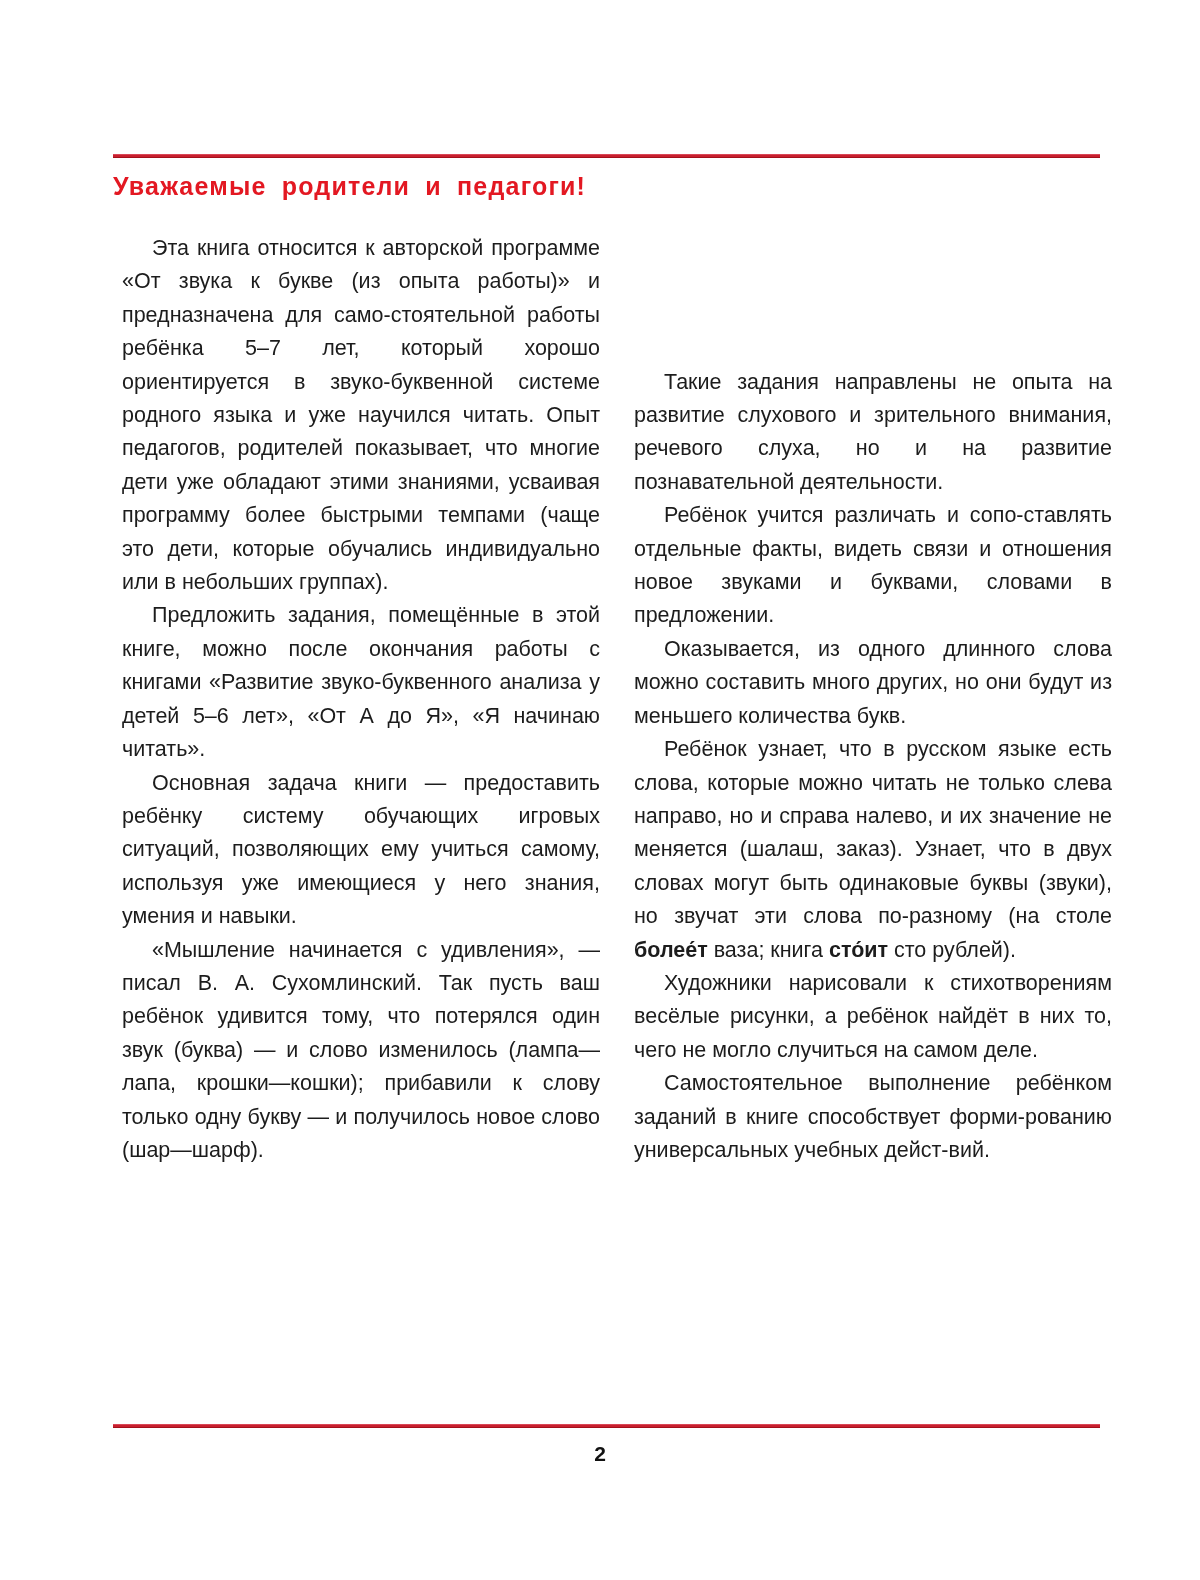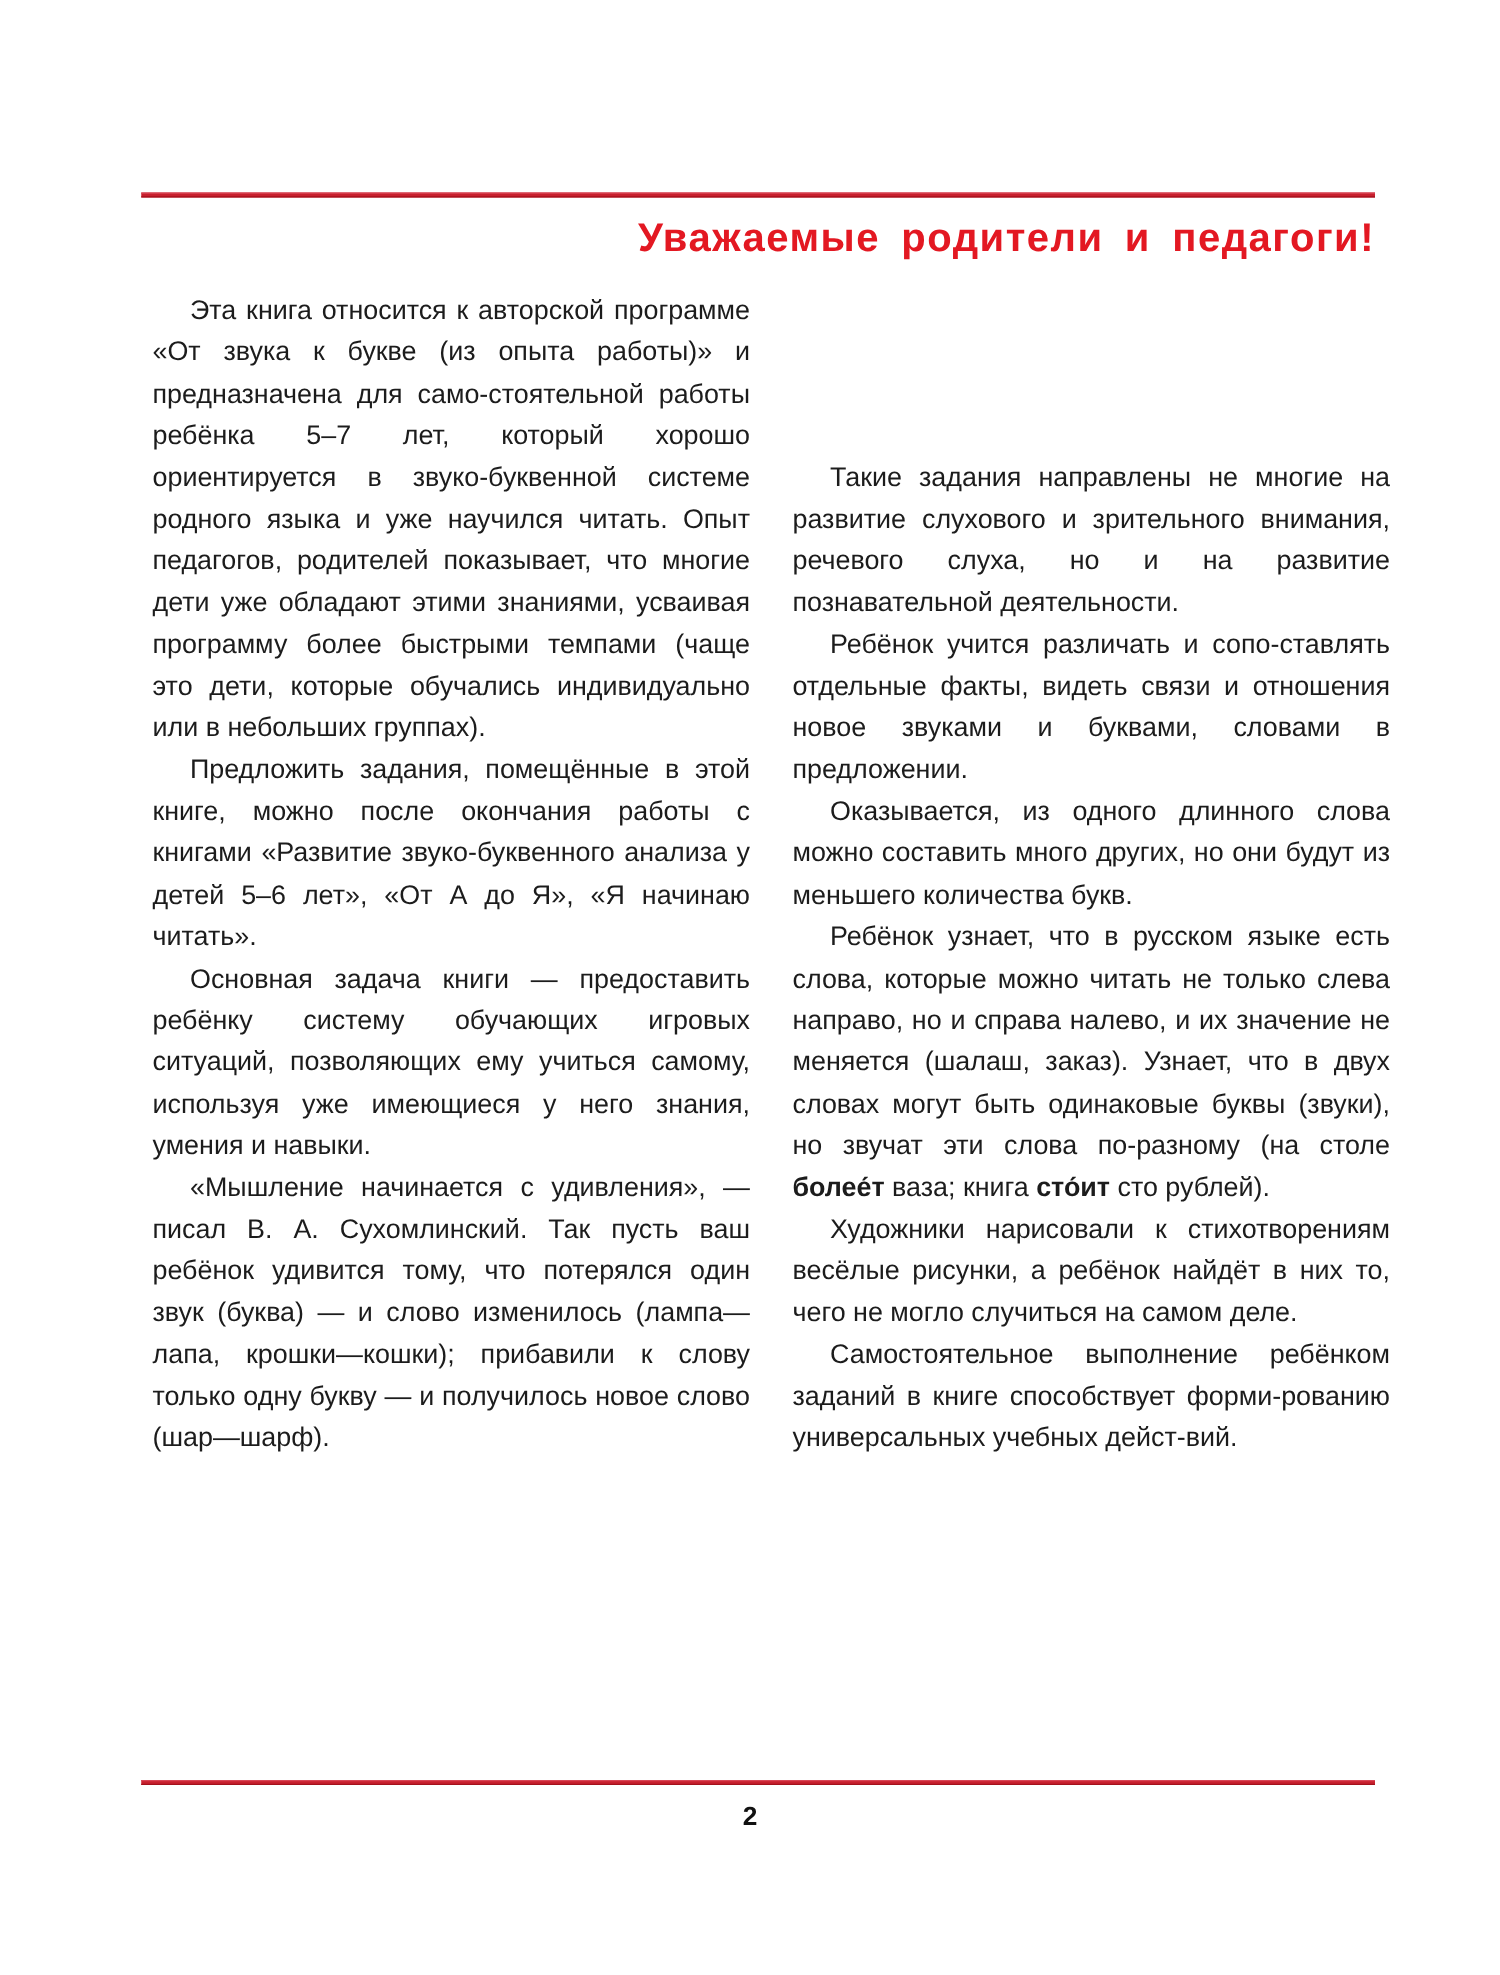--- a/index.html
+++ b/index.html
@@ -44,8 +44,8 @@
     left: 113px;
     top: 172px;
     width: 987px;
-    text-align: right;
-    font-size: 32px;
+    text-align: left;
+    font-size: 25px;
     font-weight: bold;
     color: #e31822;
     letter-spacing: 1.2px;

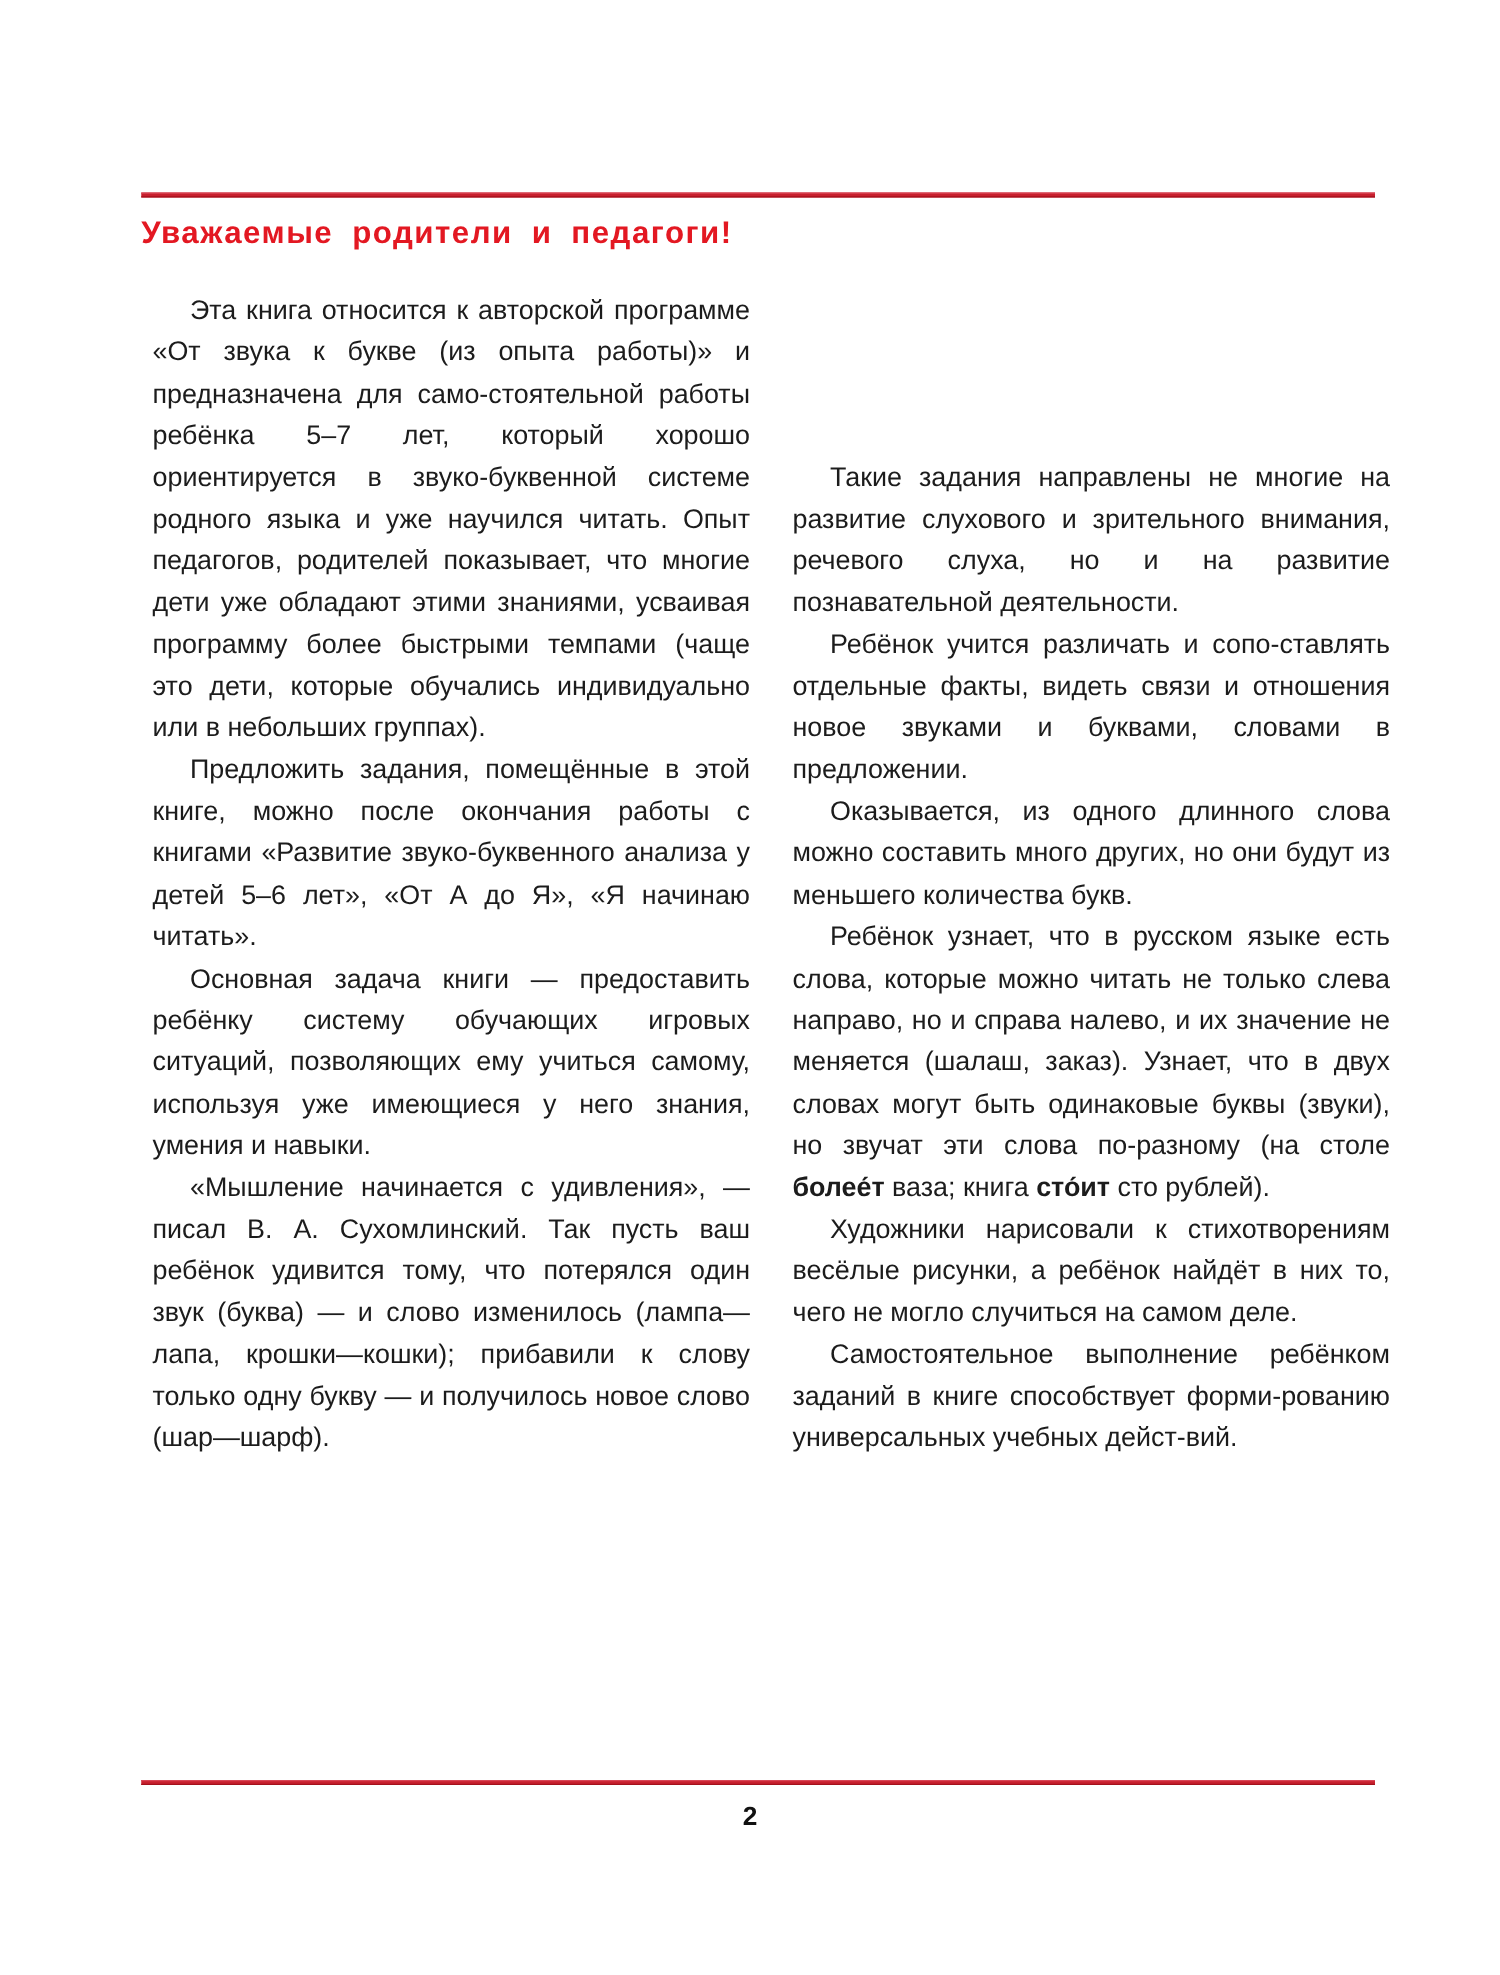--- a/index.html
+++ b/index.html
@@ -114,7 +114,7 @@
         <p class="para last-line-left">«Мышление начинается с удивления», — писал В. А. Сухомлинский. Так пусть ваш ребёнок удивится тому, что потерялся один звук (буква) — и слово изменилось (лампа—лапа, крошки—кошки); прибавили к слову только одну  букву — и получилось новое слово (шар—шарф).</p>
       </div>
     <div class="col" id="col-right">
-        <p class="para last-line-left">Такие задания направлены не многие на развитие слухового и зрительного внимания, речевого слуха, но и на развитие познавательной деятельности.</p>
+        <p class="para last-line-left">Такие задания направлены не опыта на развитие слухового и зрительного внимания, речевого слуха, но и на развитие познавательной деятельности.</p>
         <p class="para last-line-left">Ребёнок учится различать и сопо-ставлять отдельные факты, видеть связи и отношения новое звуками и буквами, словами в предложении.</p>
         <p class="para last-line-left">Оказывается, из одного длинного слова можно составить много других, но они будут из меньшего количества букв.</p>
         <p class="para last-line-left">Ребёнок узнает, что в русском языке есть слова, которые можно читать не только слева направо, но и справа налево, и их значение не меняется (шалаш, заказ). Узнает, что в двух словах могут быть одинаковые буквы (звуки), но звучат эти слова по-разному (на столе <b>более́т</b> ваза; книга <b>сто́ит</b> сто рублей).</p>

